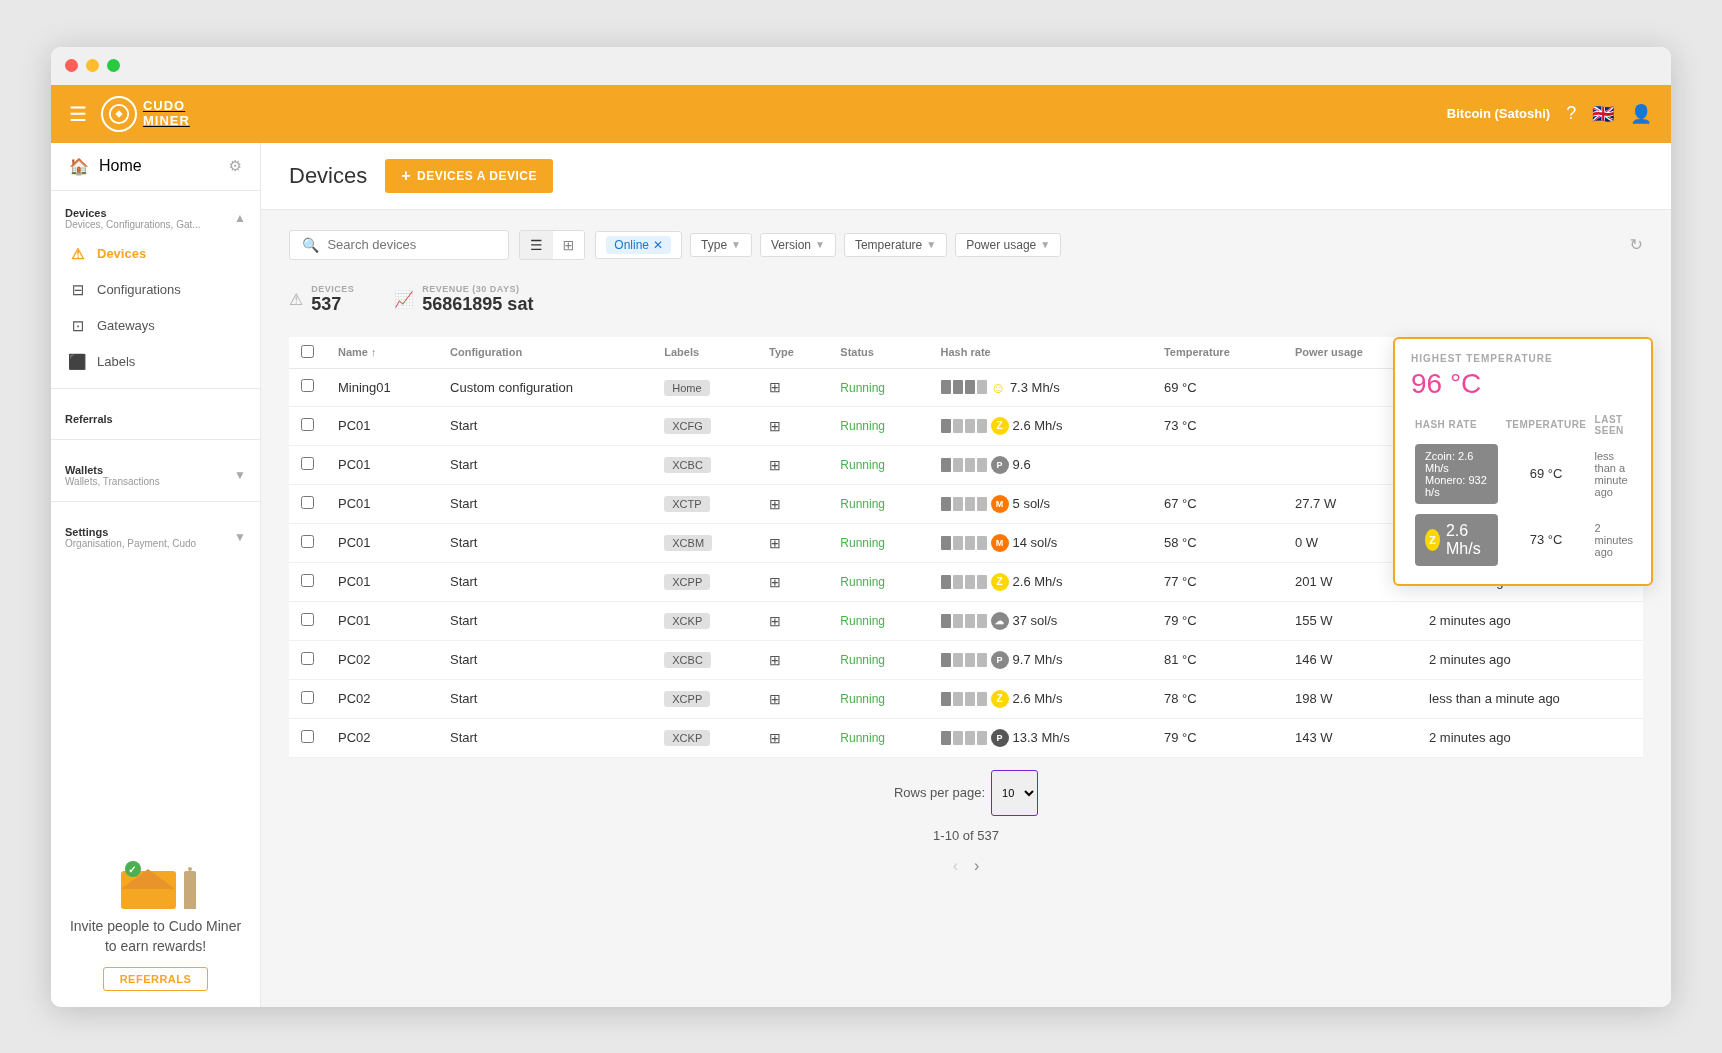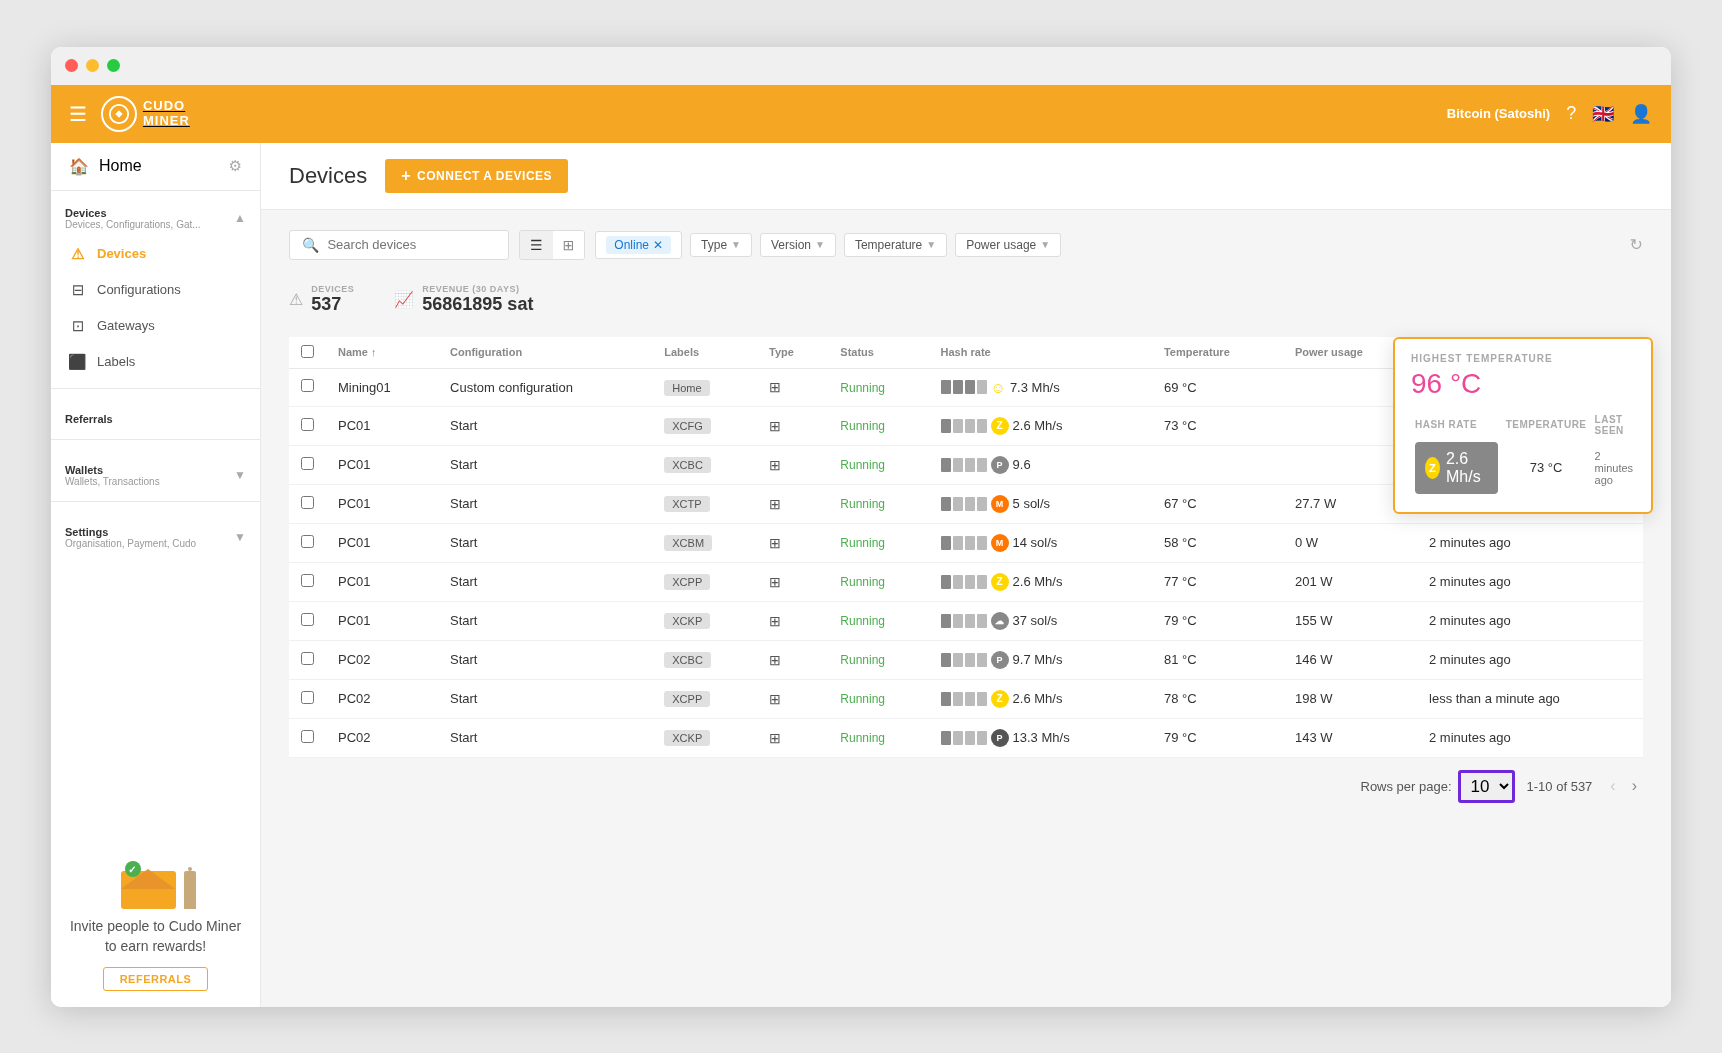--- a/index.html
+++ b/index.html
@@ -240,7 +240,7 @@
           <span class="page-title">Devices</span>
           <button class="connect-btn">
             <span class="plus">+</span>
-            <span>CONNECT A DEVICES</span>
+            <span>DEVICES A DEVICE</span>
           </button>
         </div>
 

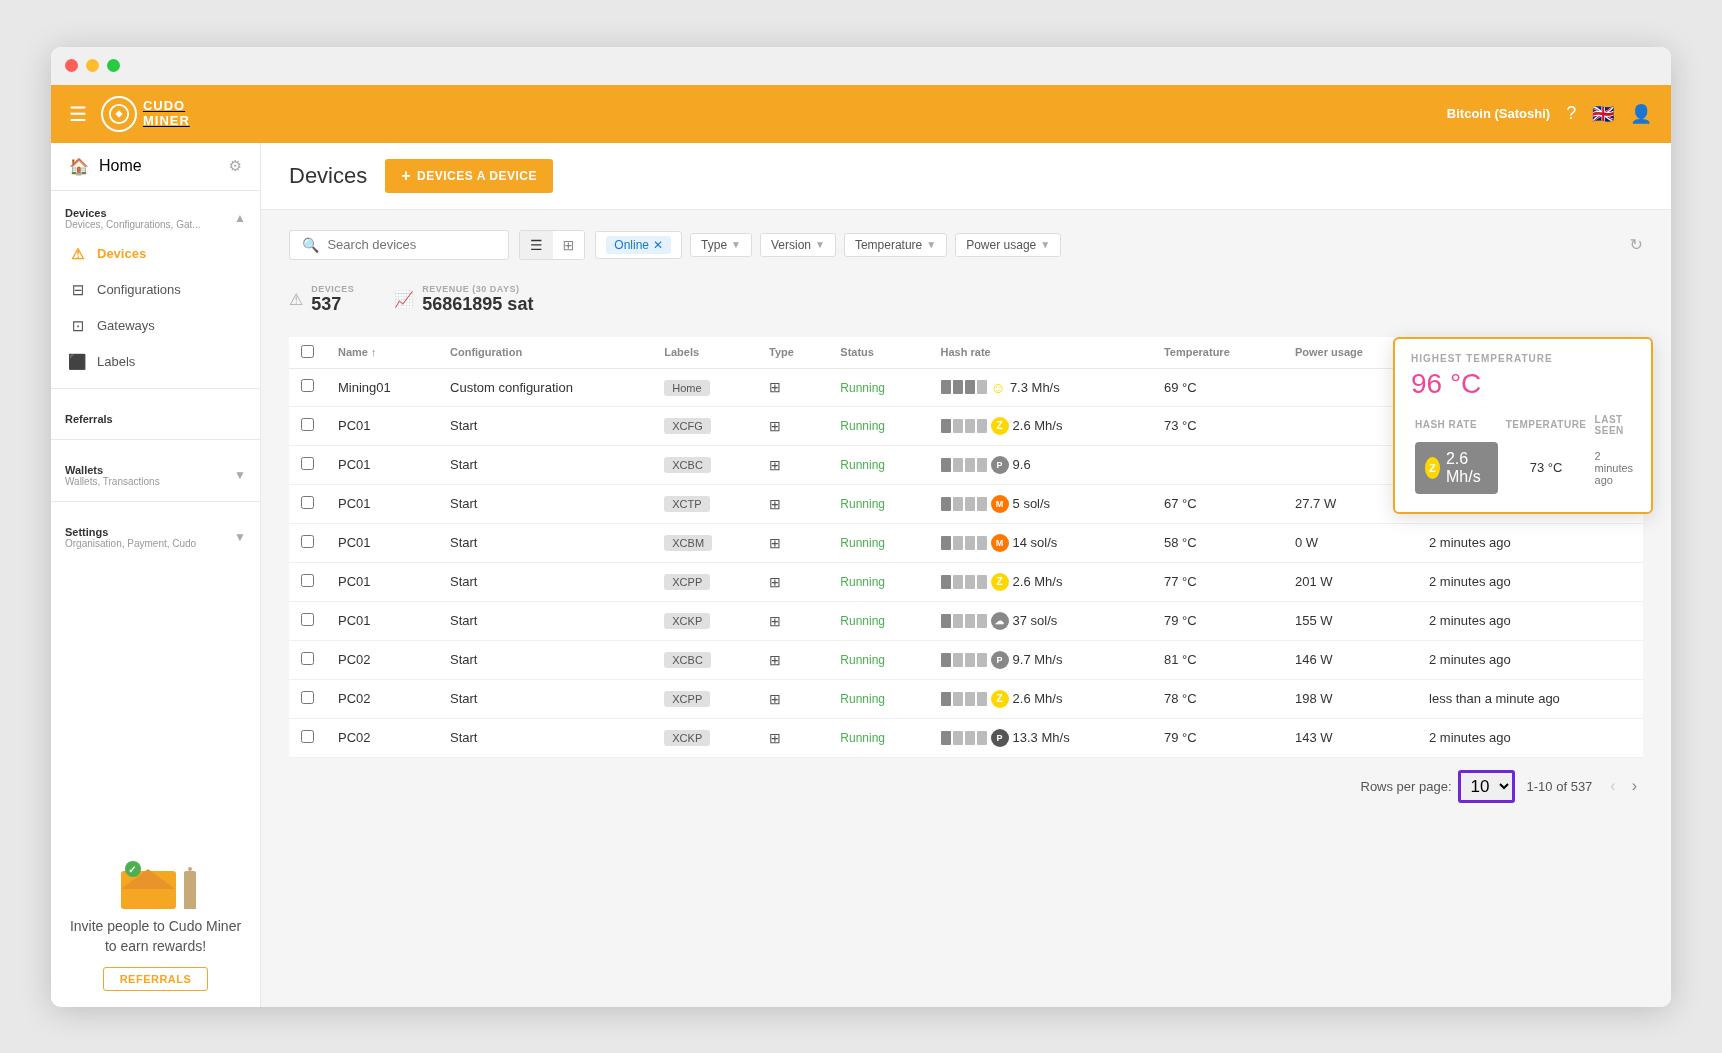--- a/index.html
+++ b/index.html
@@ -564,6 +564,16 @@
                 <tbody>
                   <tr>
                     <td>
+                      <div class="inner-card">
+                        <div style="font-size:11px;">Zcoin: 2.6 Mh/s</div>
+                        <div style="font-size:11px;">Monero: 932 h/s</div>
+                      </div>
+                    </td>
+                    <td style="text-align:center;font-size:13px;color:#333;">69 °C</td>
+                    <td style="font-size:11px;color:#777;">less than a minute ago</td>
+                  </tr>
+                  <tr>
+                    <td>
                       <div style="background:#888;border-radius:4px;padding:8px 10px;color:#fff;display:flex;align-items:center;gap:6px;">
                         <span style="display:inline-flex;width:22px;height:22px;border-radius:50%;background:#ffd700;align-items:center;justify-content:center;font-size:11px;font-weight:700;color:#fff;">Z</span>
                         <span style="font-size:16px;font-weight:300;">2.6 Mh/s</span>

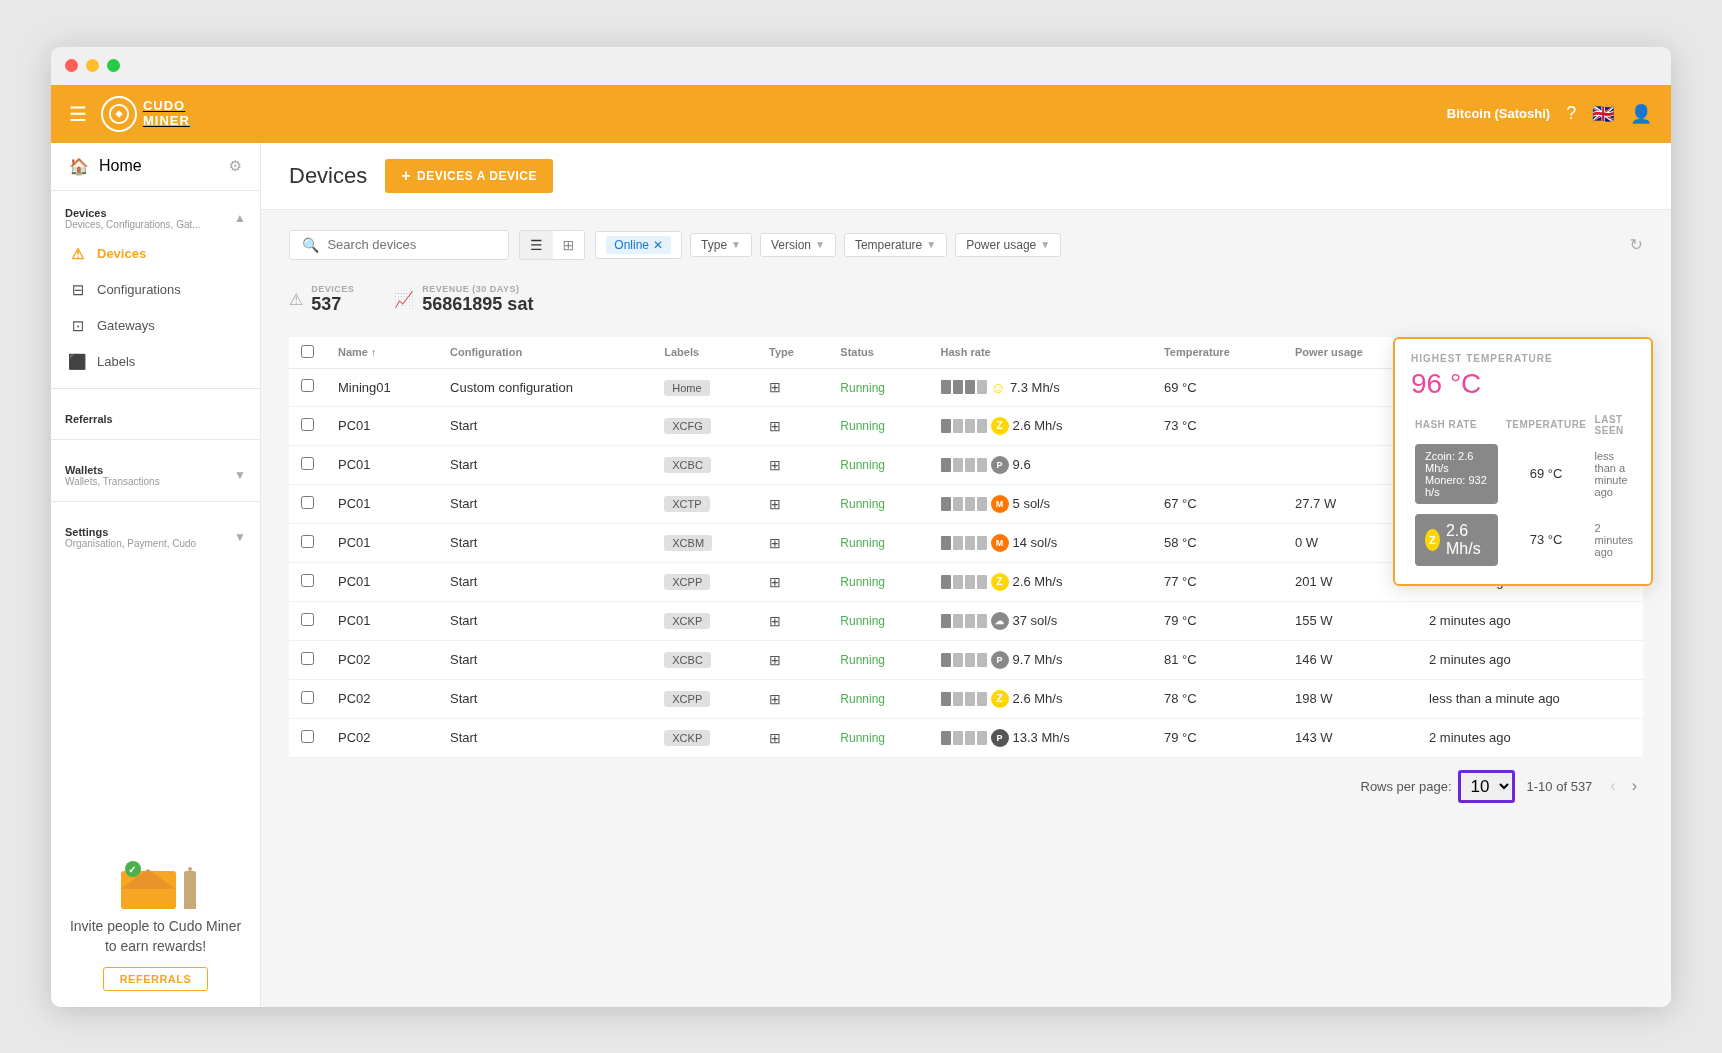--- a/index.html
+++ b/index.html
@@ -94,7 +94,7 @@
     .hash-bar-block.active { background: #888; }
 
     
-    .table-footer { display: flex; align-items: center; justify-content: flex-end; padding: 12px 0; gap: 12px; font-size: 13px; color: #555; }
+    .table-footer { display: flex; align-items: center; justify-content: flex-end; padding: 12px 0; gap: 12px; font-size: 13px; color: #555; flex-direction: column; }
     .rows-per-page { display: flex; align-items: center; gap: 6px; }
     .rows-select { border: 3px solid #6d28d9; border-radius: 3px; padding: 3px 6px; font-size: 17px; cursor: pointer; }
     .pagination-info { color: #555; }

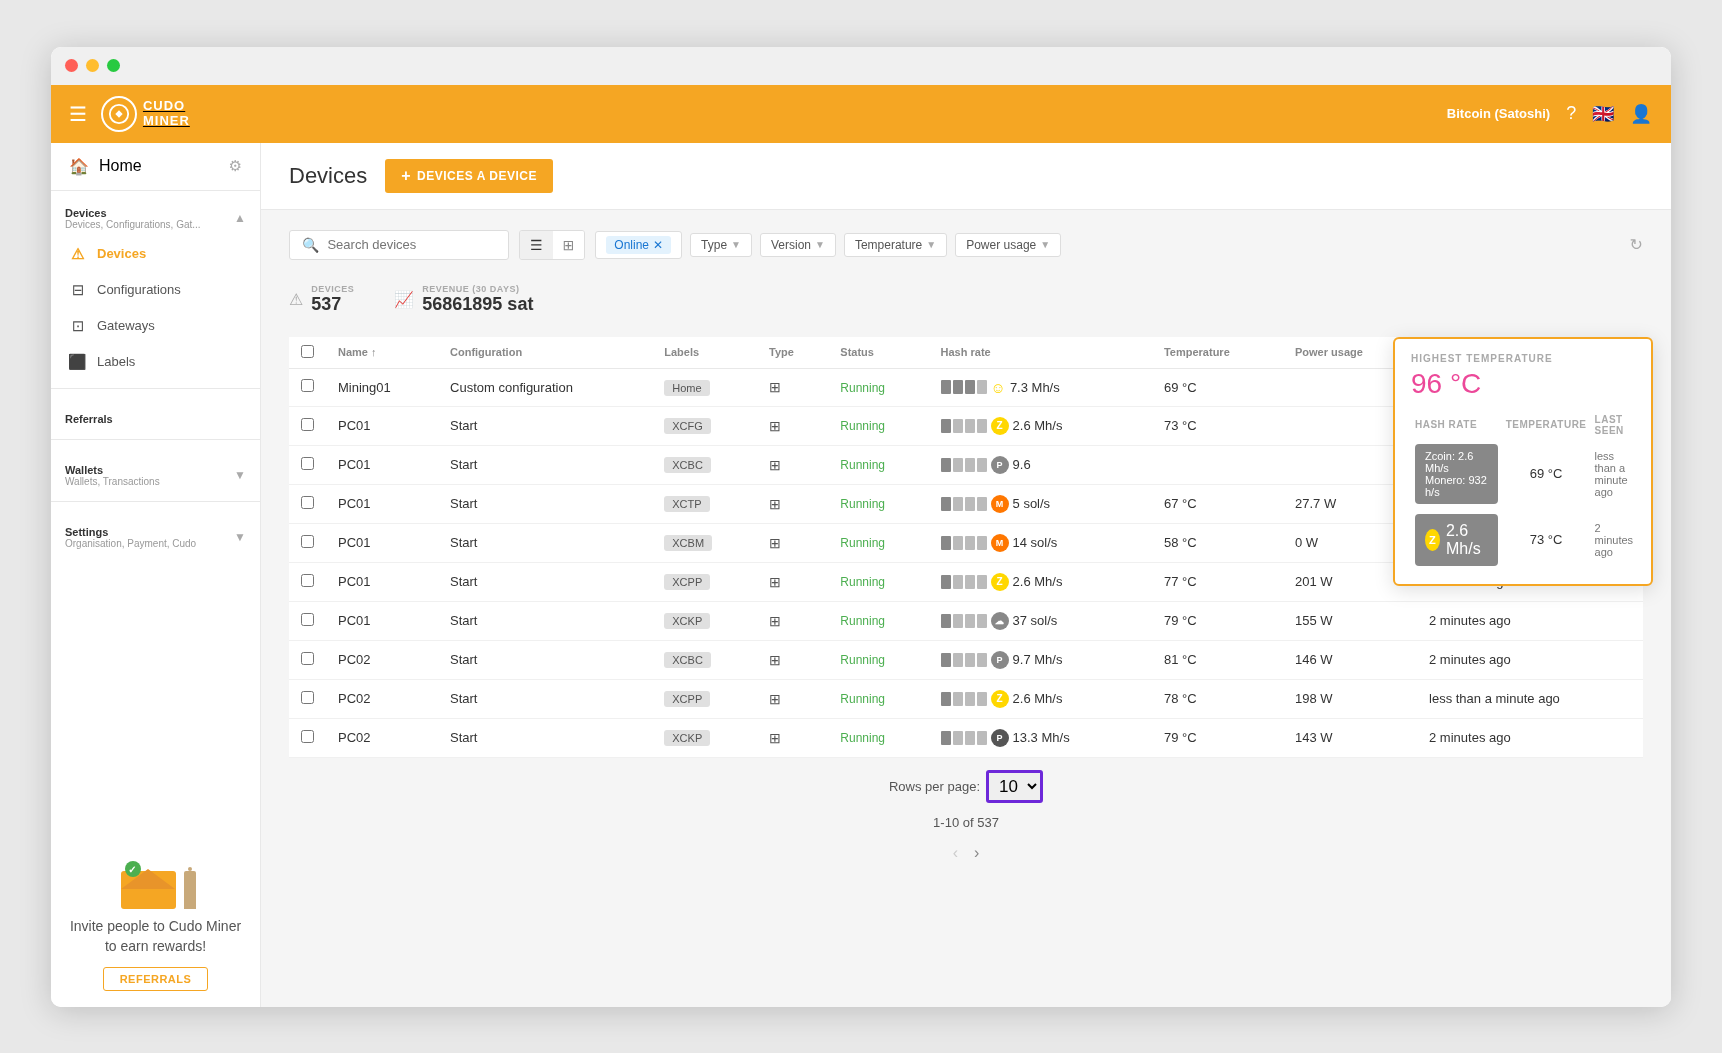--- a/index.html
+++ b/index.html
@@ -96,7 +96,7 @@
     
     .table-footer { display: flex; align-items: center; justify-content: flex-end; padding: 12px 0; gap: 12px; font-size: 13px; color: #555; flex-direction: column; }
     .rows-per-page { display: flex; align-items: center; gap: 6px; }
-    .rows-select { border: 3px solid #6d28d9; border-radius: 3px; padding: 3px 6px; font-size: 17px; cursor: pointer; }
+    .rows-select { border: 1px solid #6d28d9; border-radius: 3px; padding: 15px 6px; font-size: 11px; cursor: pointer; }
     .pagination-info { color: #555; }
     .pagination-btns { display: flex; gap: 4px; }
     .pagination-btn { border: none; background: none; font-size: 16px; color: #888; cursor: pointer; padding: 2px 6px; }

